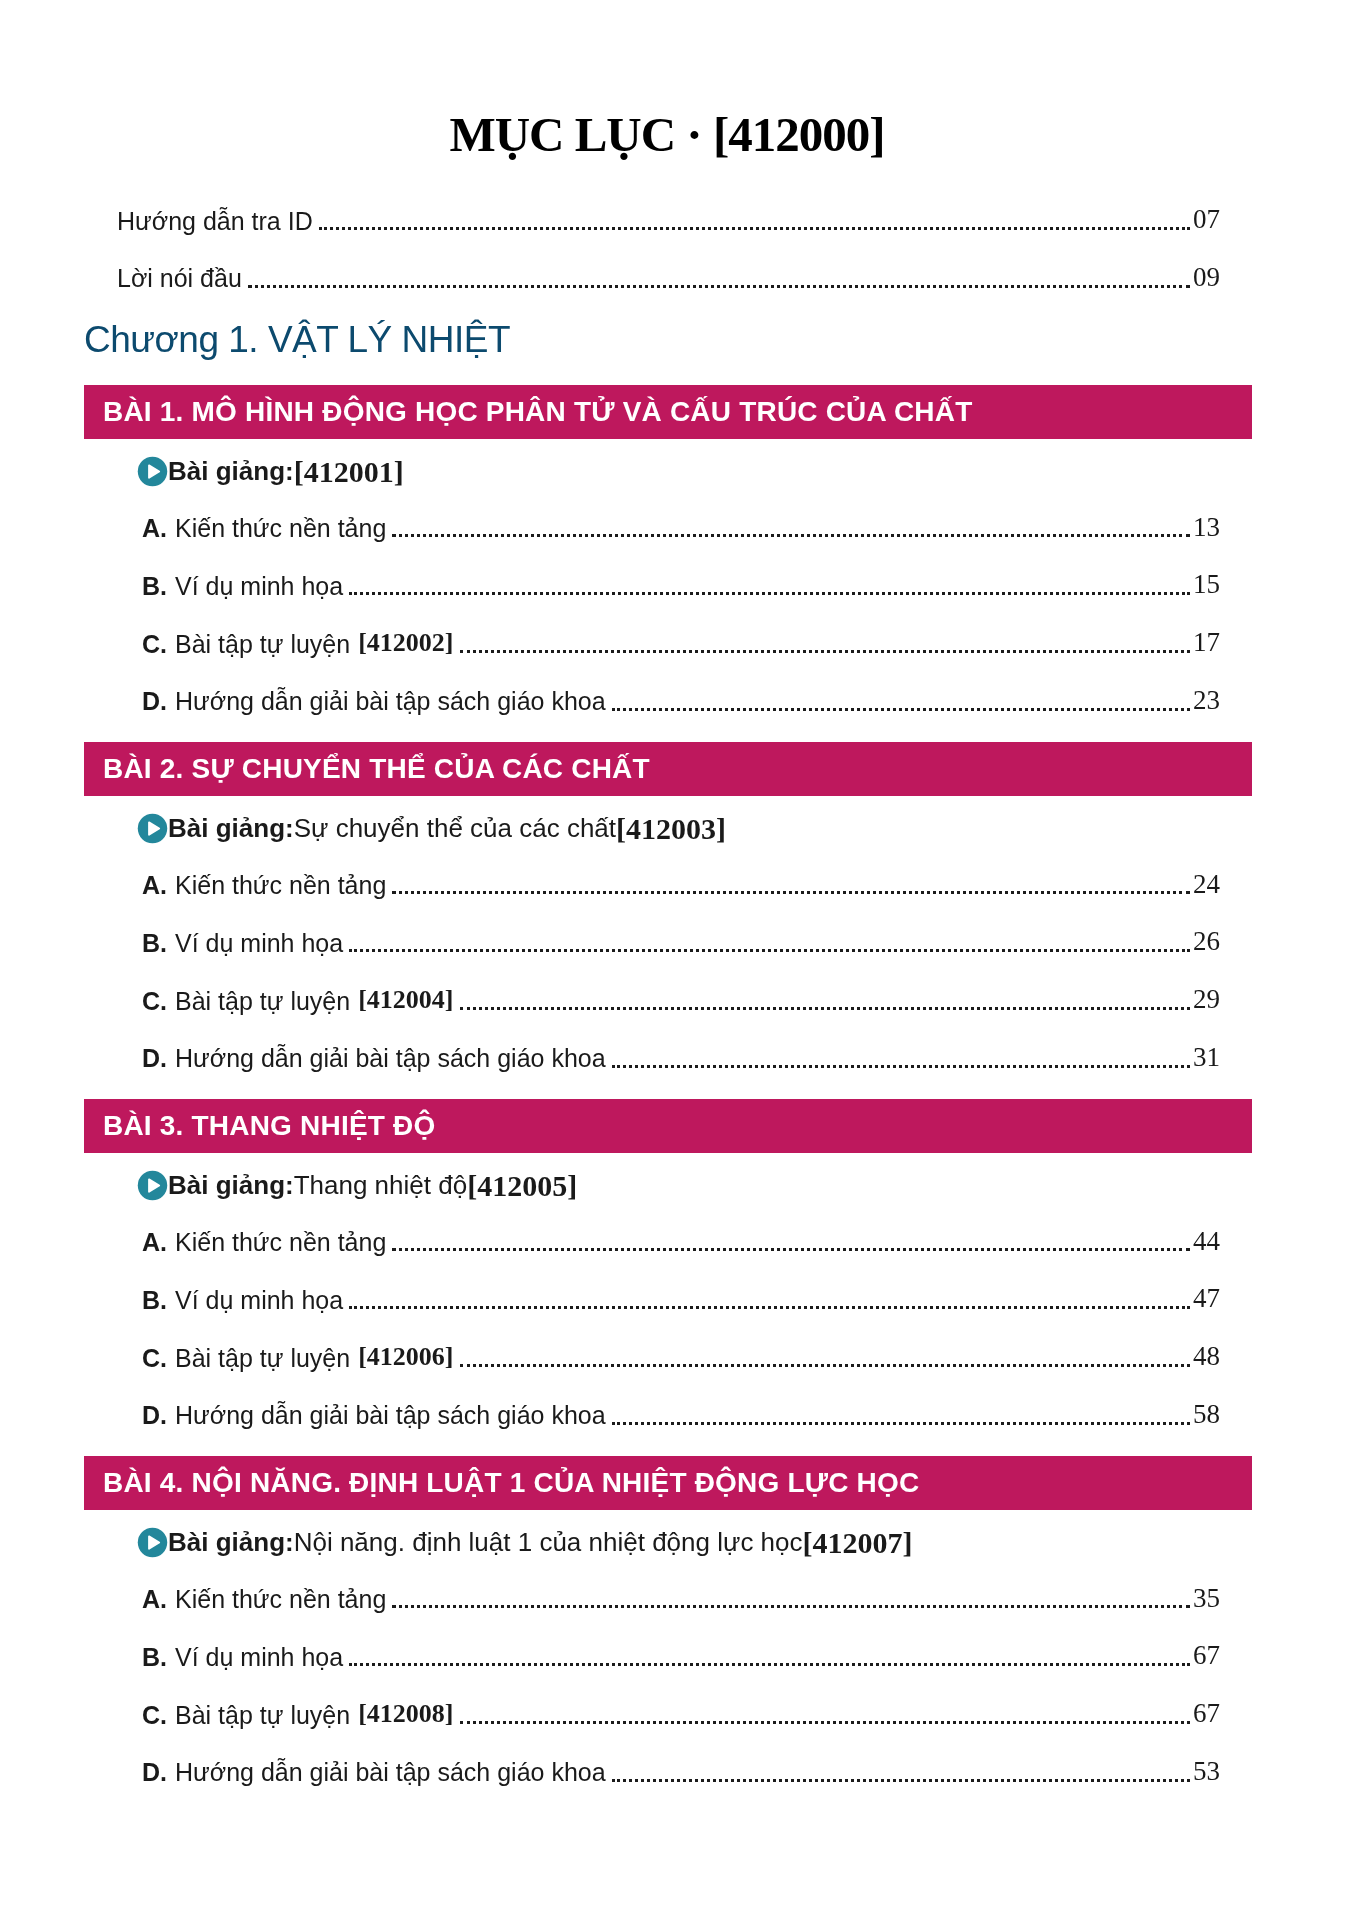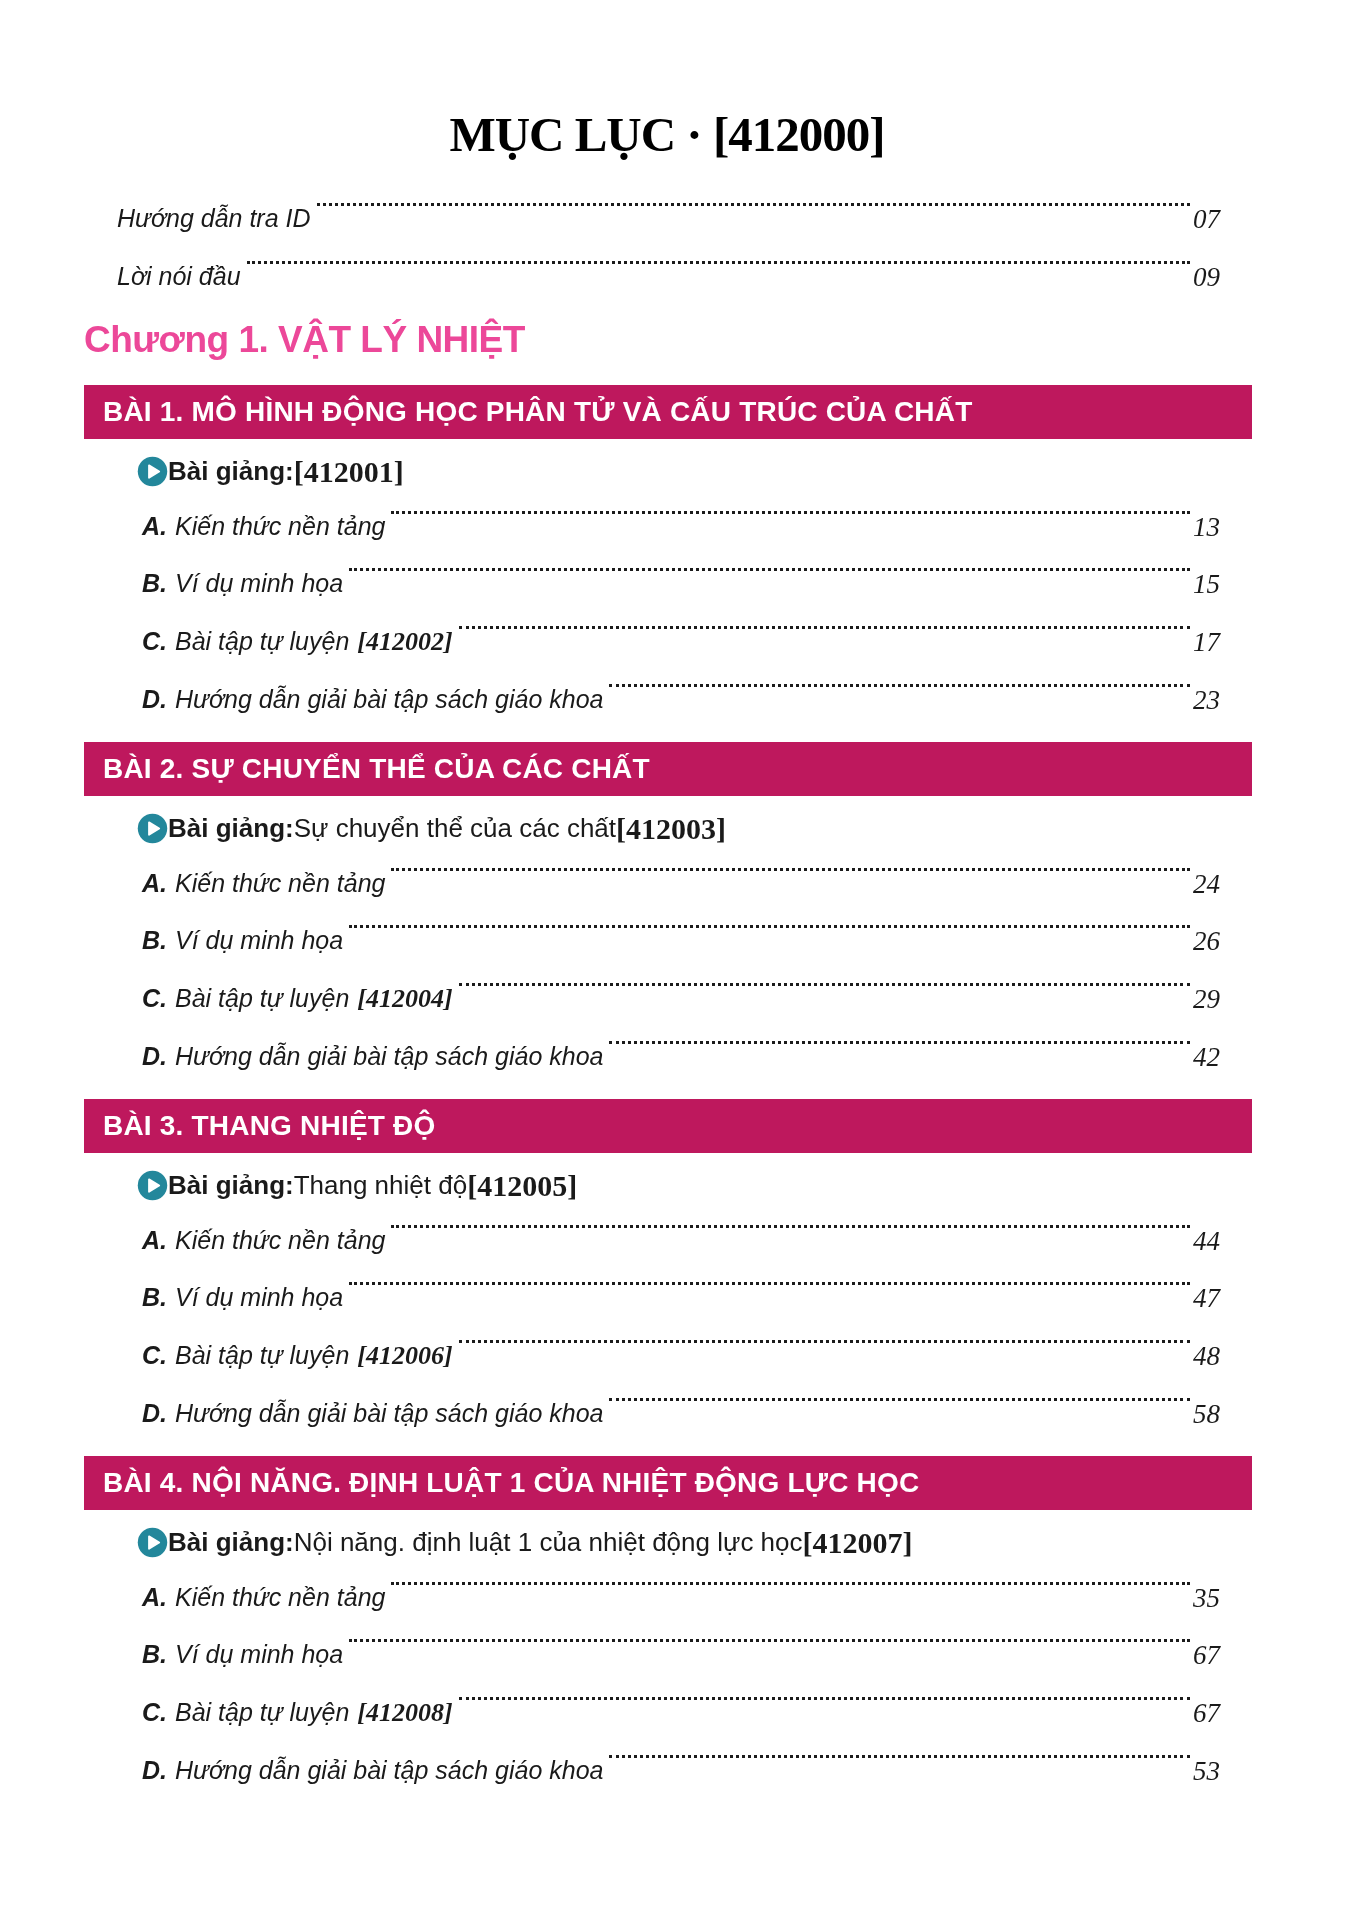--- a/index.html
+++ b/index.html
@@ -28,11 +28,10 @@
   
   .toc-row {
     display: flex;
-    align-items: flex-start;
+    align-items: flex-end;
     font-size: 25px;
     line-height: 1.25;
     margin-bottom: 24px;
-    font-style: italic;
   }
   .toc-row .dots {
     flex: 1;

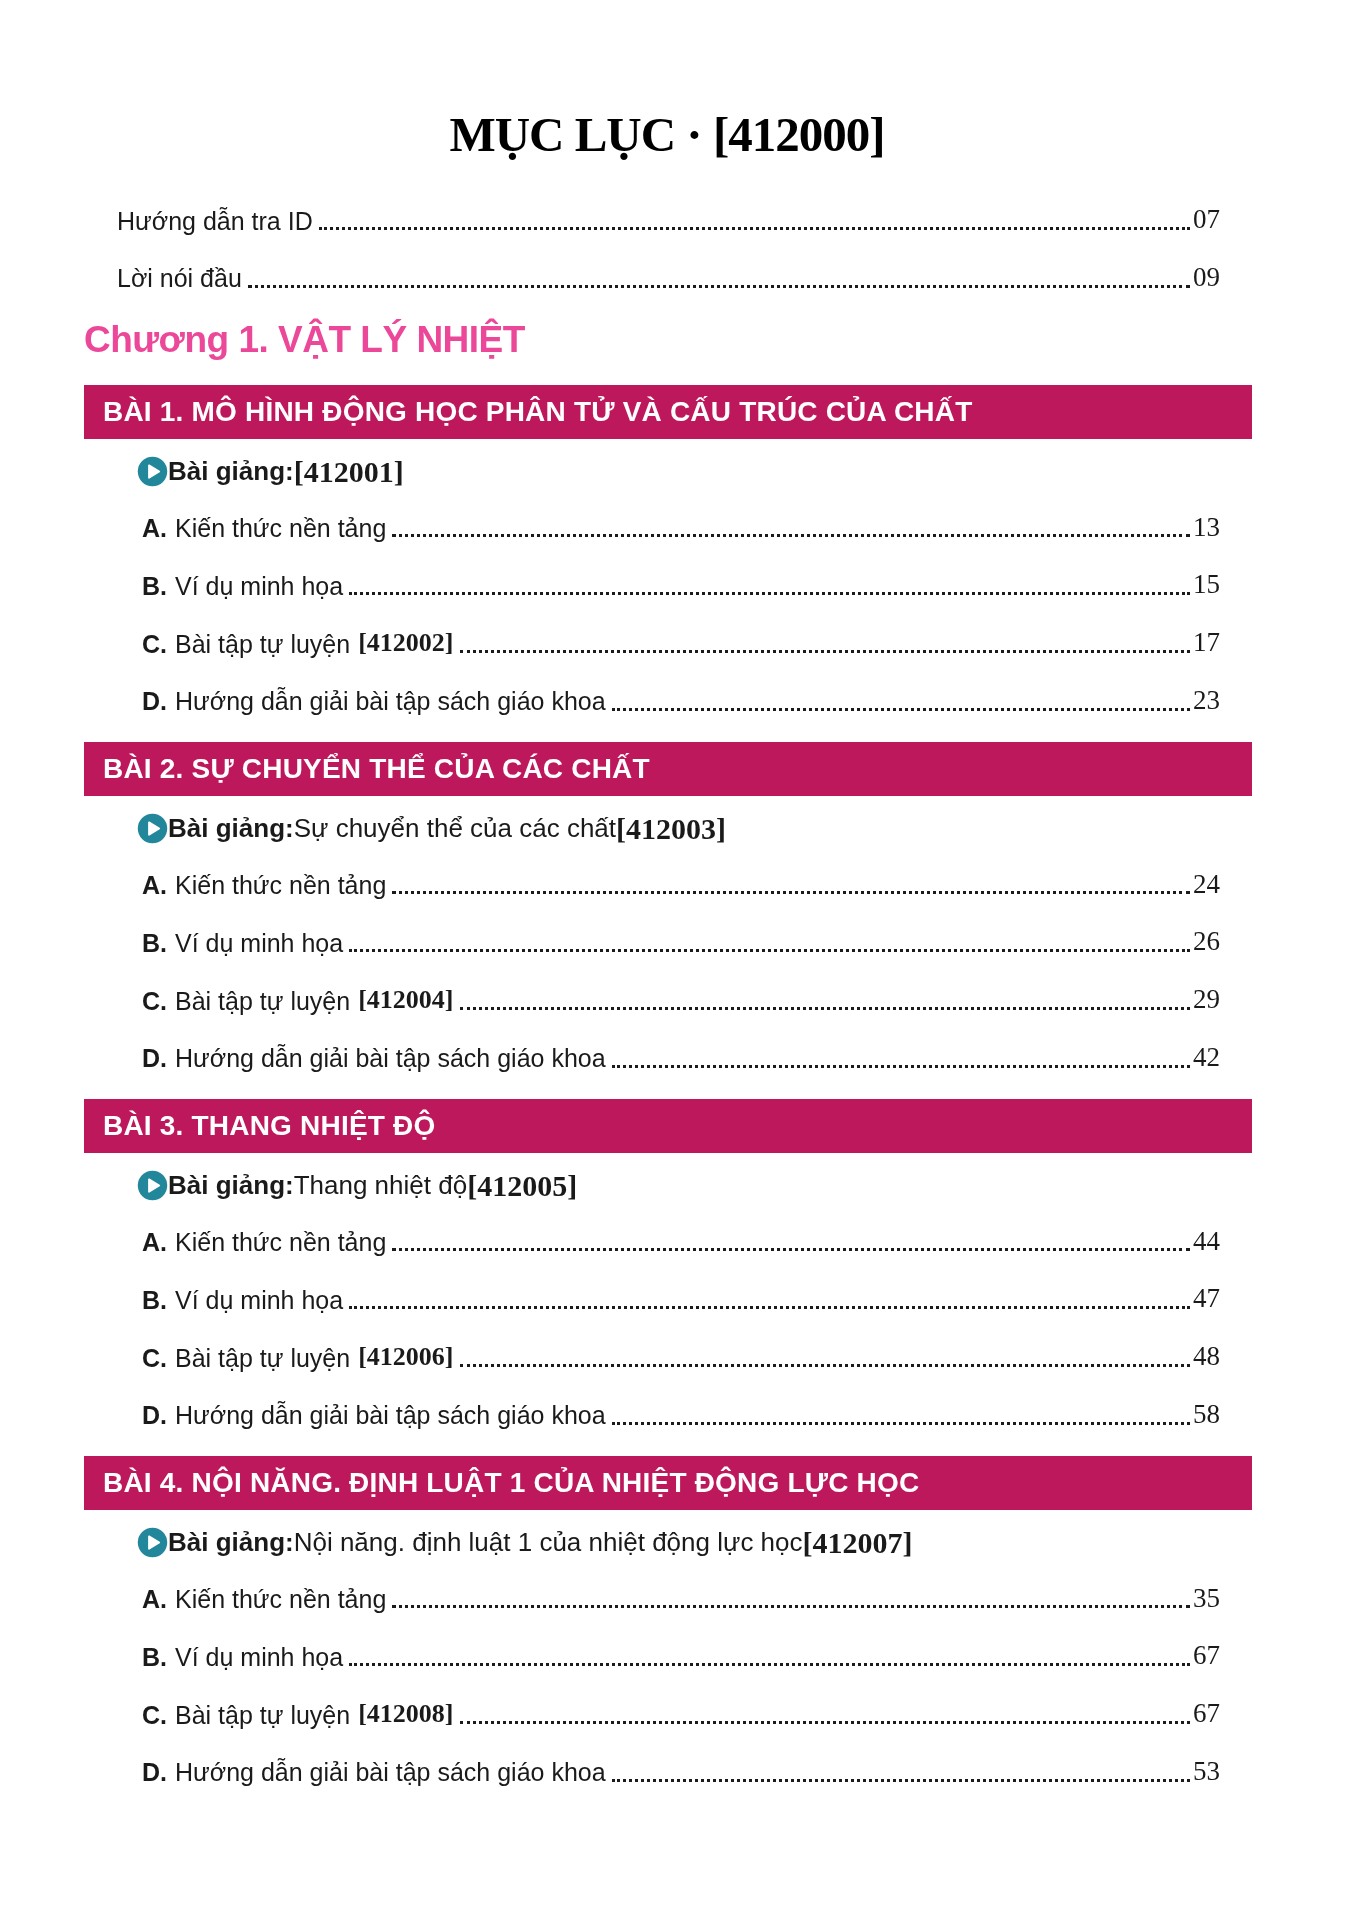--- a/index.html
+++ b/index.html
@@ -57,9 +57,9 @@
   
   .chapter-heading {
     font-size: 37px;
-    font-weight: 700;
+    font-weight: 400;
     letter-spacing: -0.5px;
-    color: #ec4899;
+    color: #0c4a6e;
     margin: 24px 0 24px 0;
   }
   

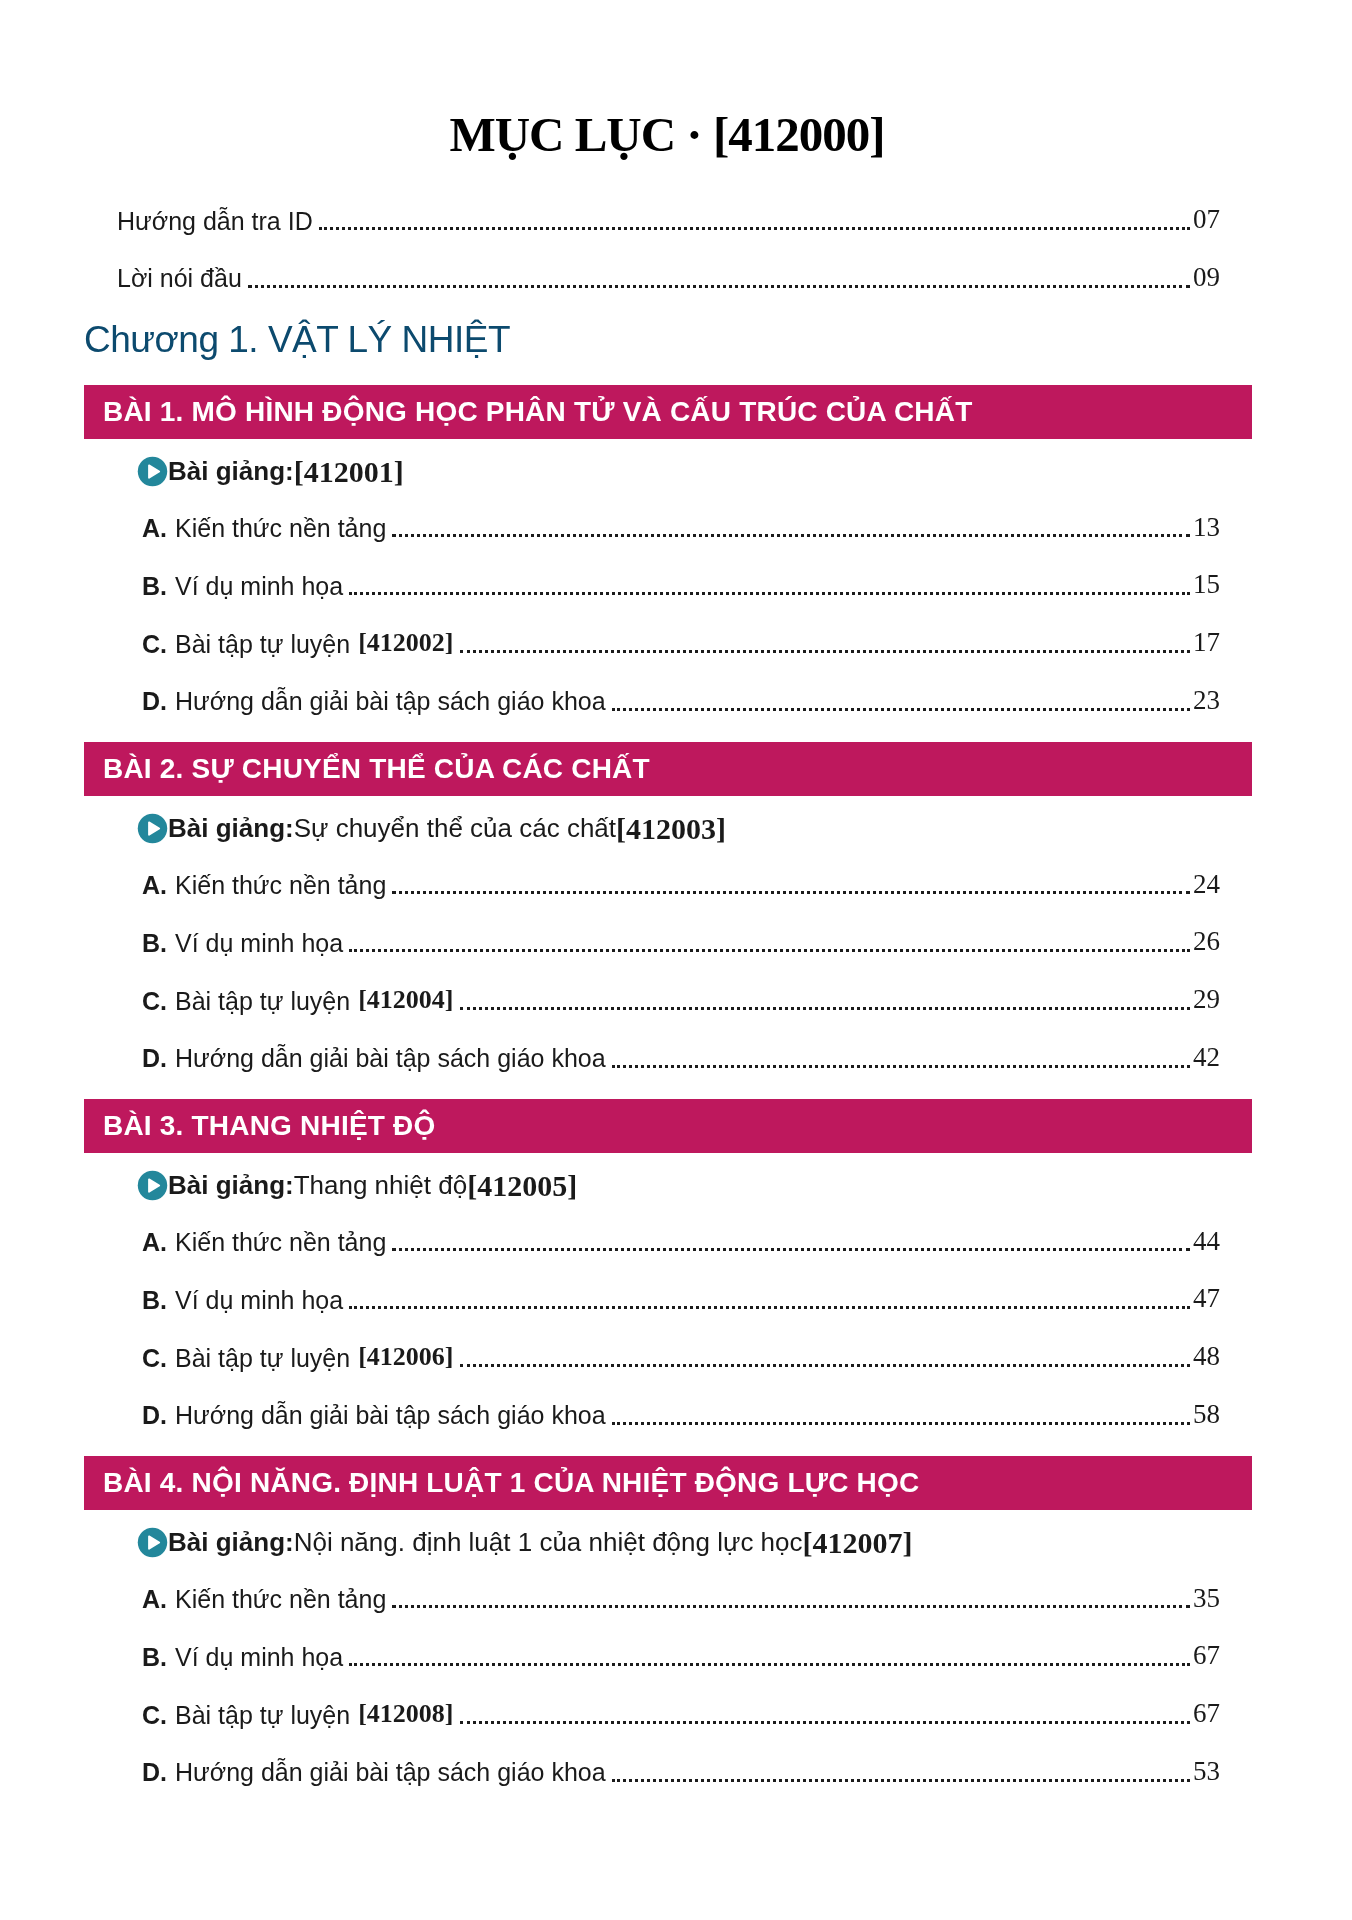--- a/index.html
+++ b/index.html
@@ -187,7 +187,7 @@
       <span>Hướng dẫn giải bài tập sách giáo khoa</span>
 
       <span class="dots"></span>
-      <span class="page-num">42</span>
+      <span class="page-num">31</span>
     </div>
   </div>
 

